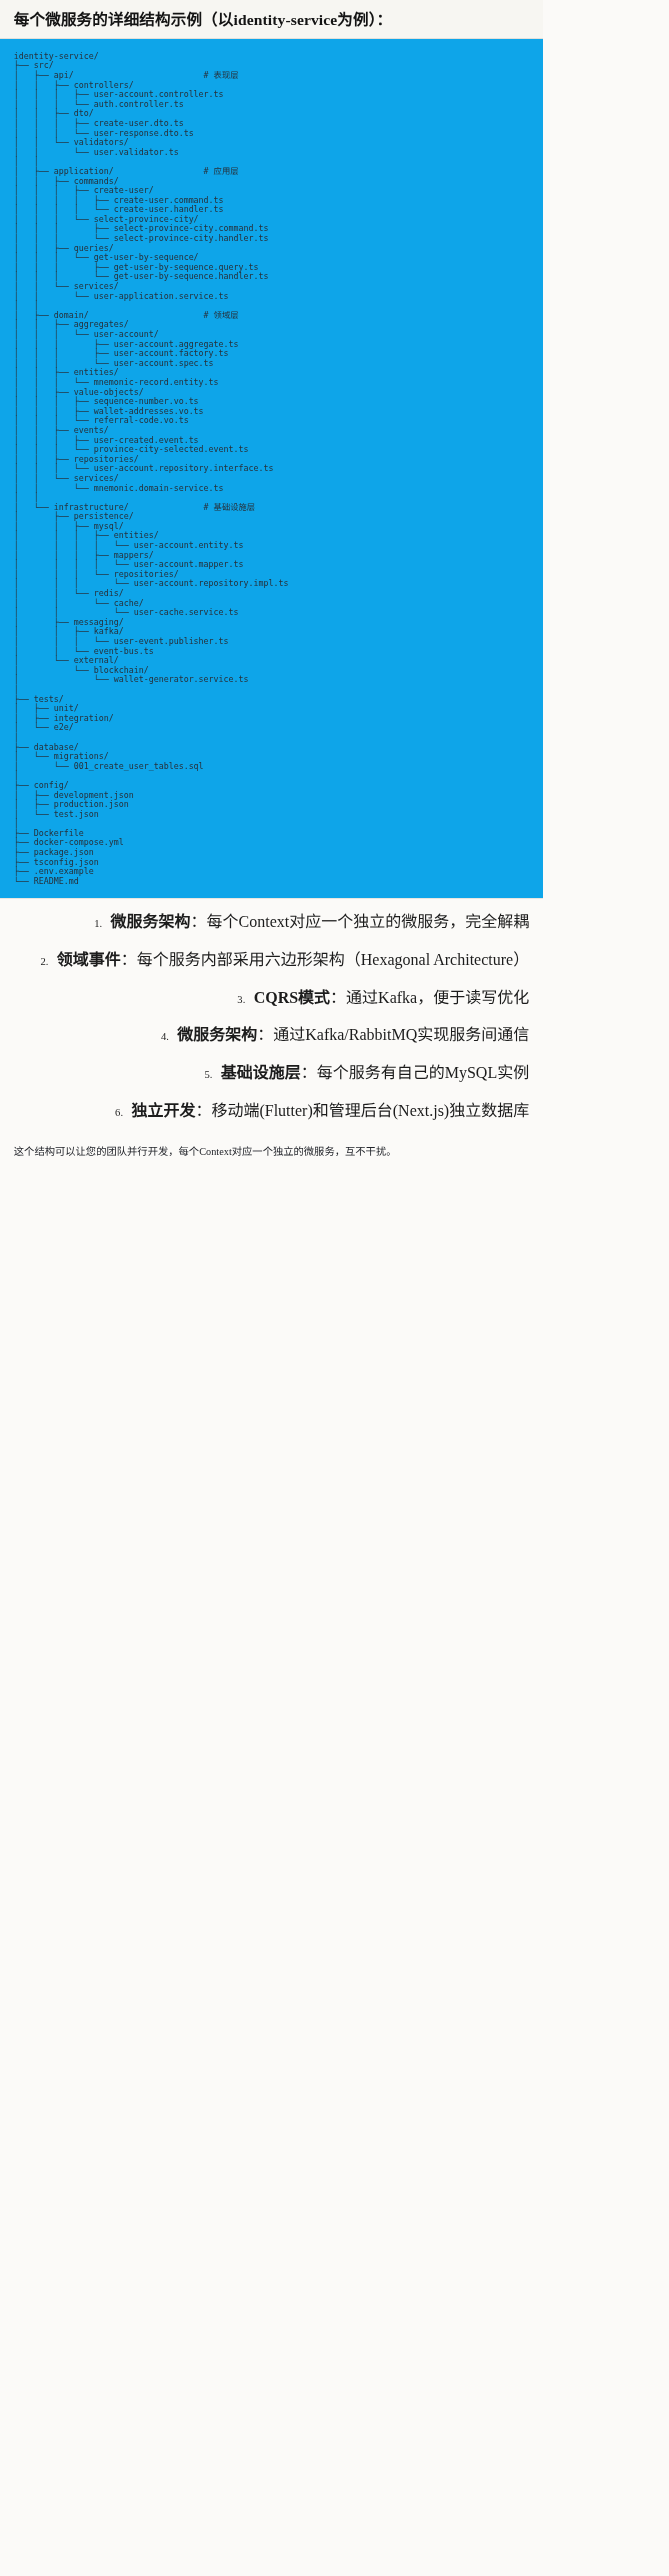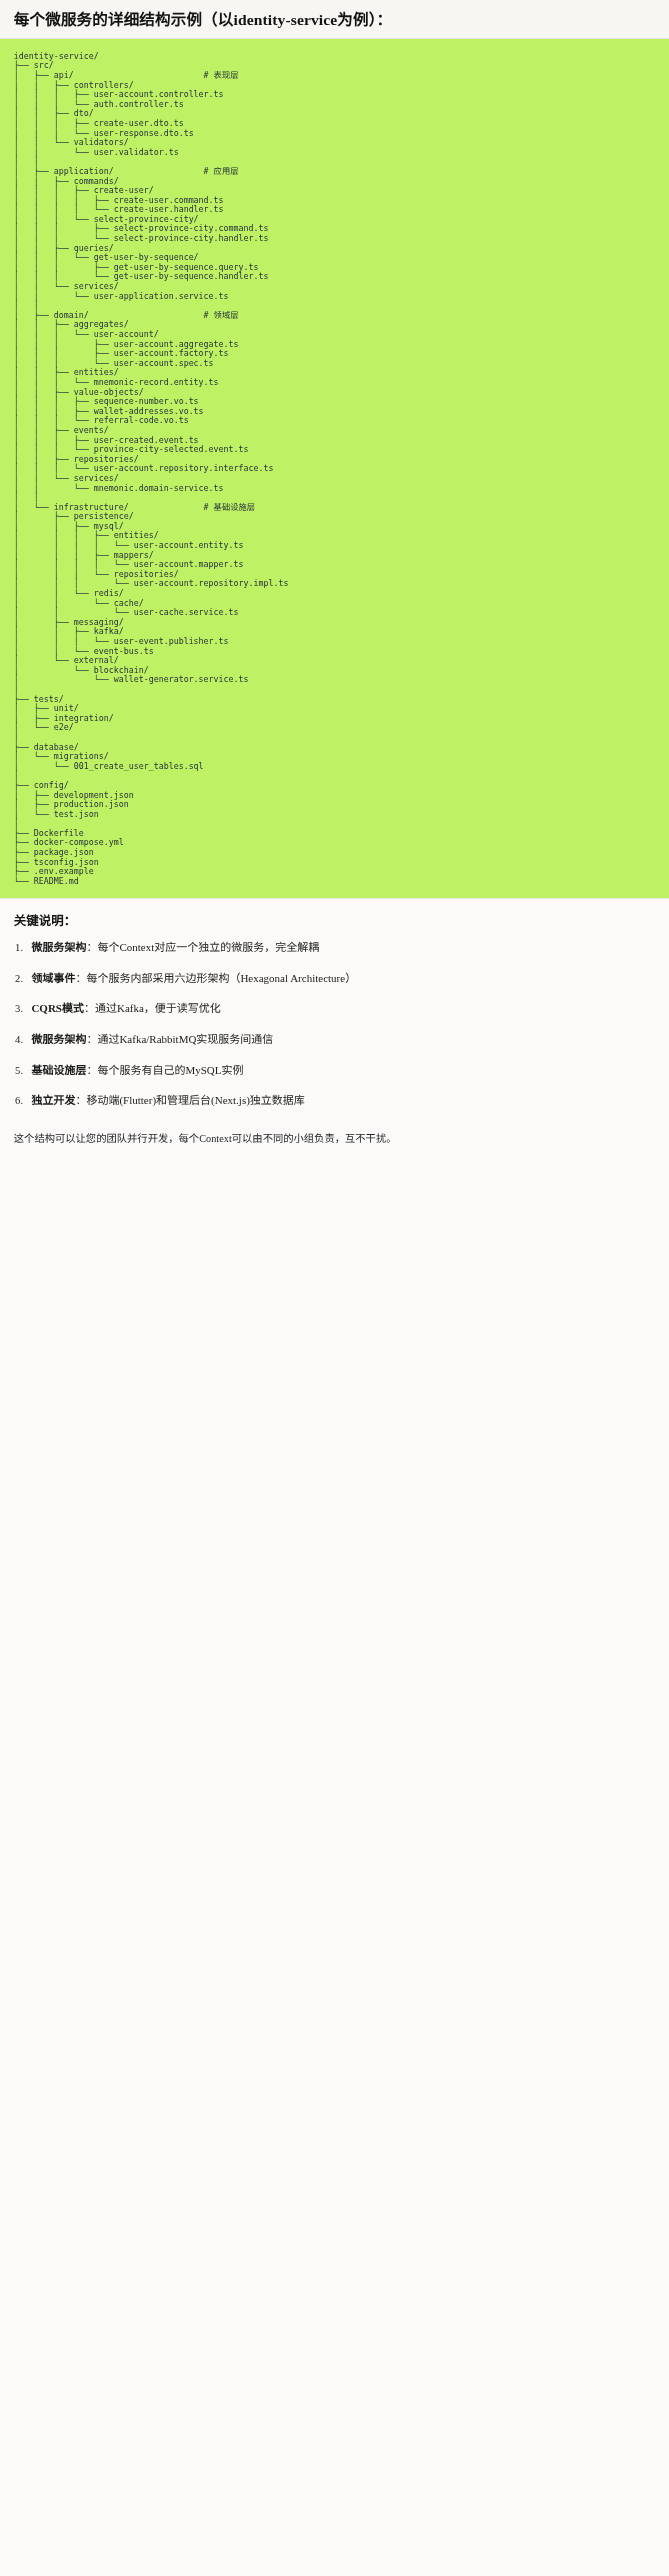--- a/index.html
+++ b/index.html
@@ -16,7 +16,7 @@
   }
 
   .page {
-    width: 669px;
+    width: 543px;
     box-sizing: border-box;
     background: #fbfaf8;
     padding: 0;

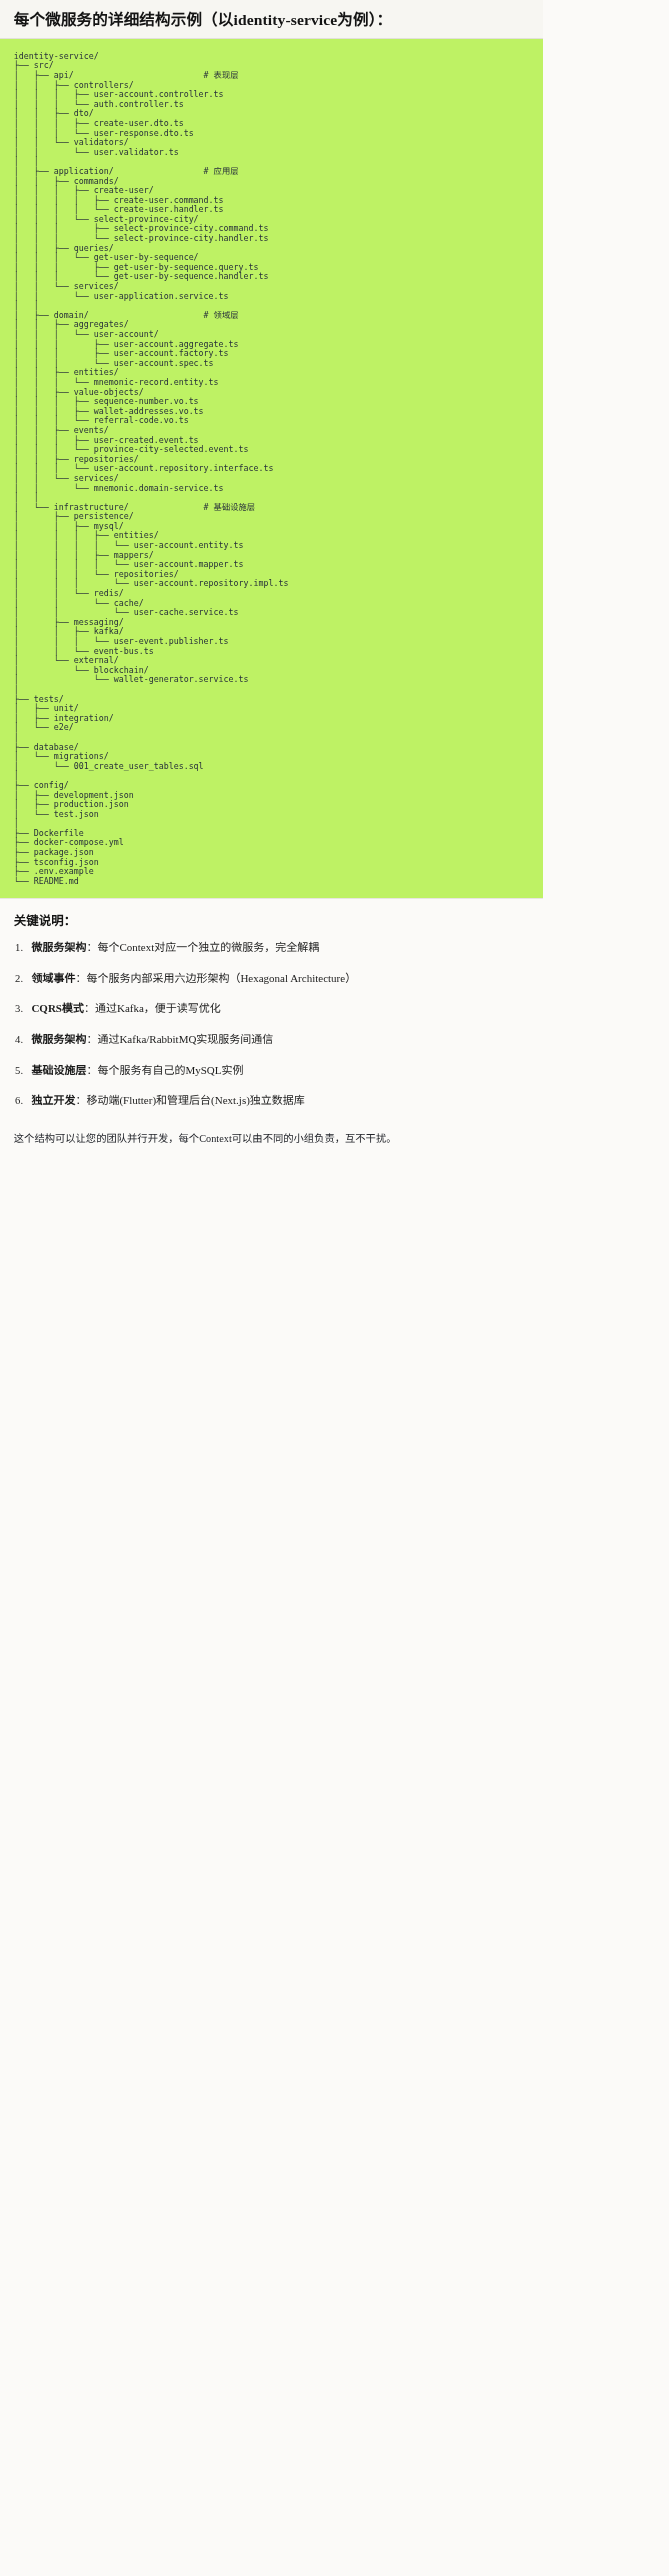--- a/index.html
+++ b/index.html
@@ -39,7 +39,7 @@
 
   
   .code-block {
-    background: #bef264;
+    background: #0ea5e9;
     padding: 12.5px 13.8px 11.3px 13.8px;
     border-bottom: 0.6px solid #e8e6e0;
   }

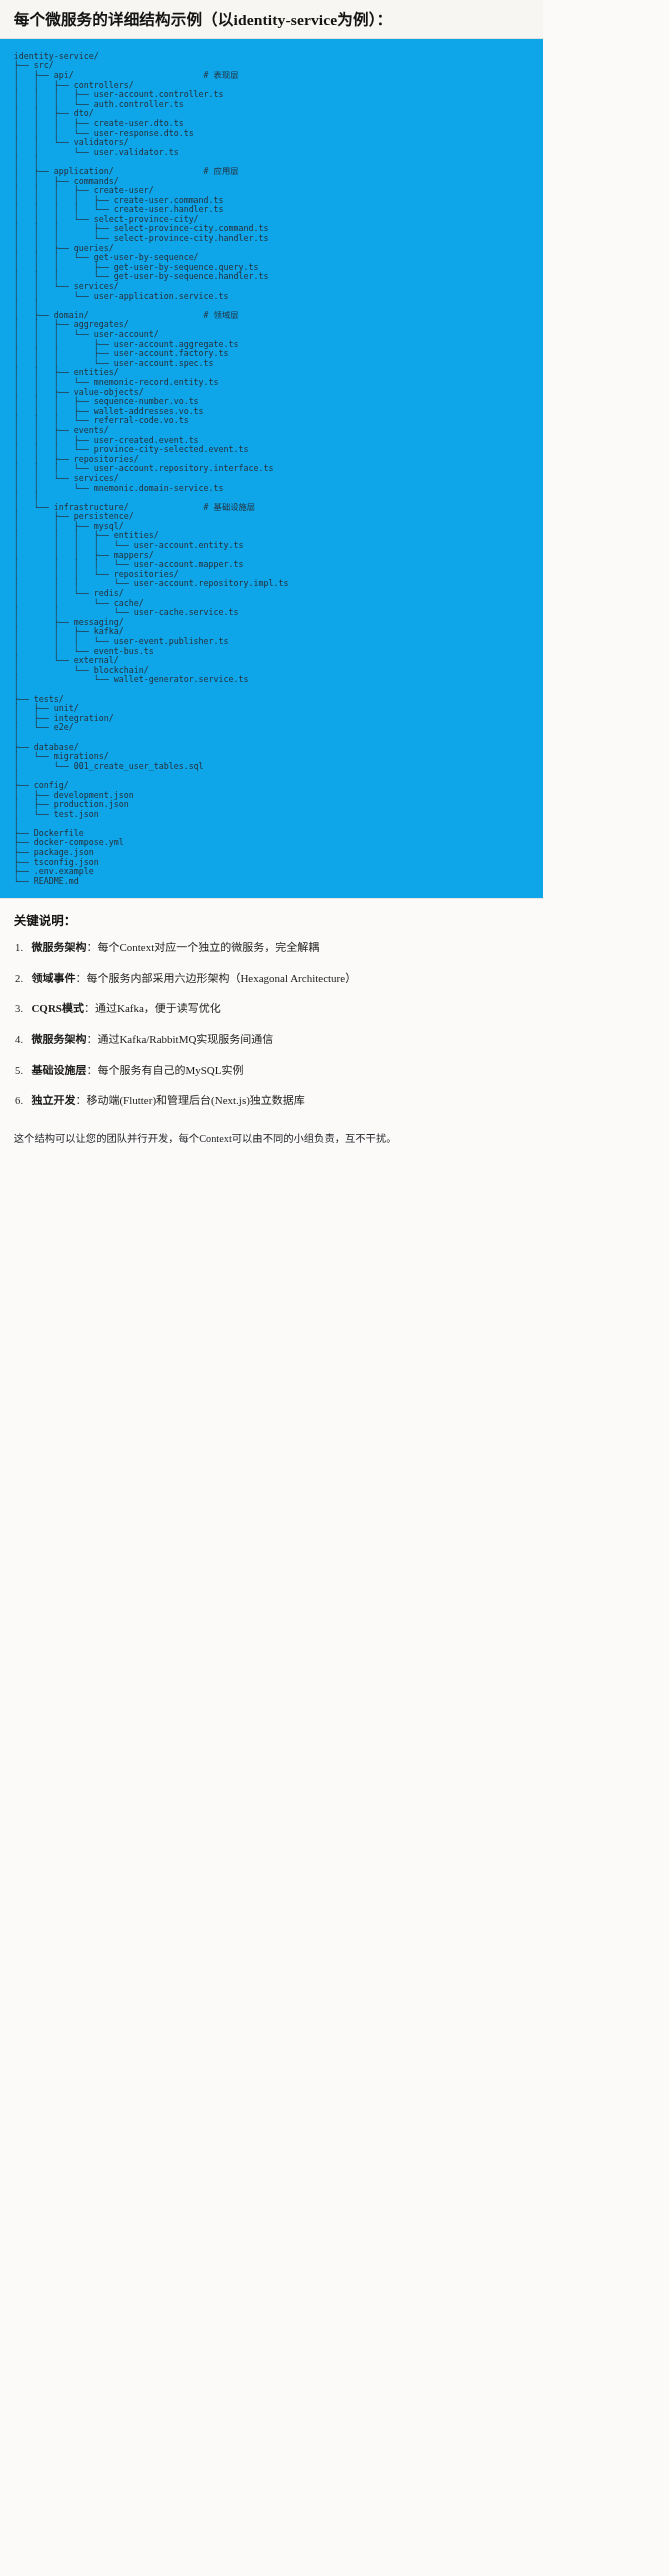--- a/index.html
+++ b/index.html
@@ -205,7 +205,6 @@
   </div>
 
   <div class="keys-block">
-    <div class="keys-heading">关键说明：</div>
 
     <ol class="keys">
       <li>

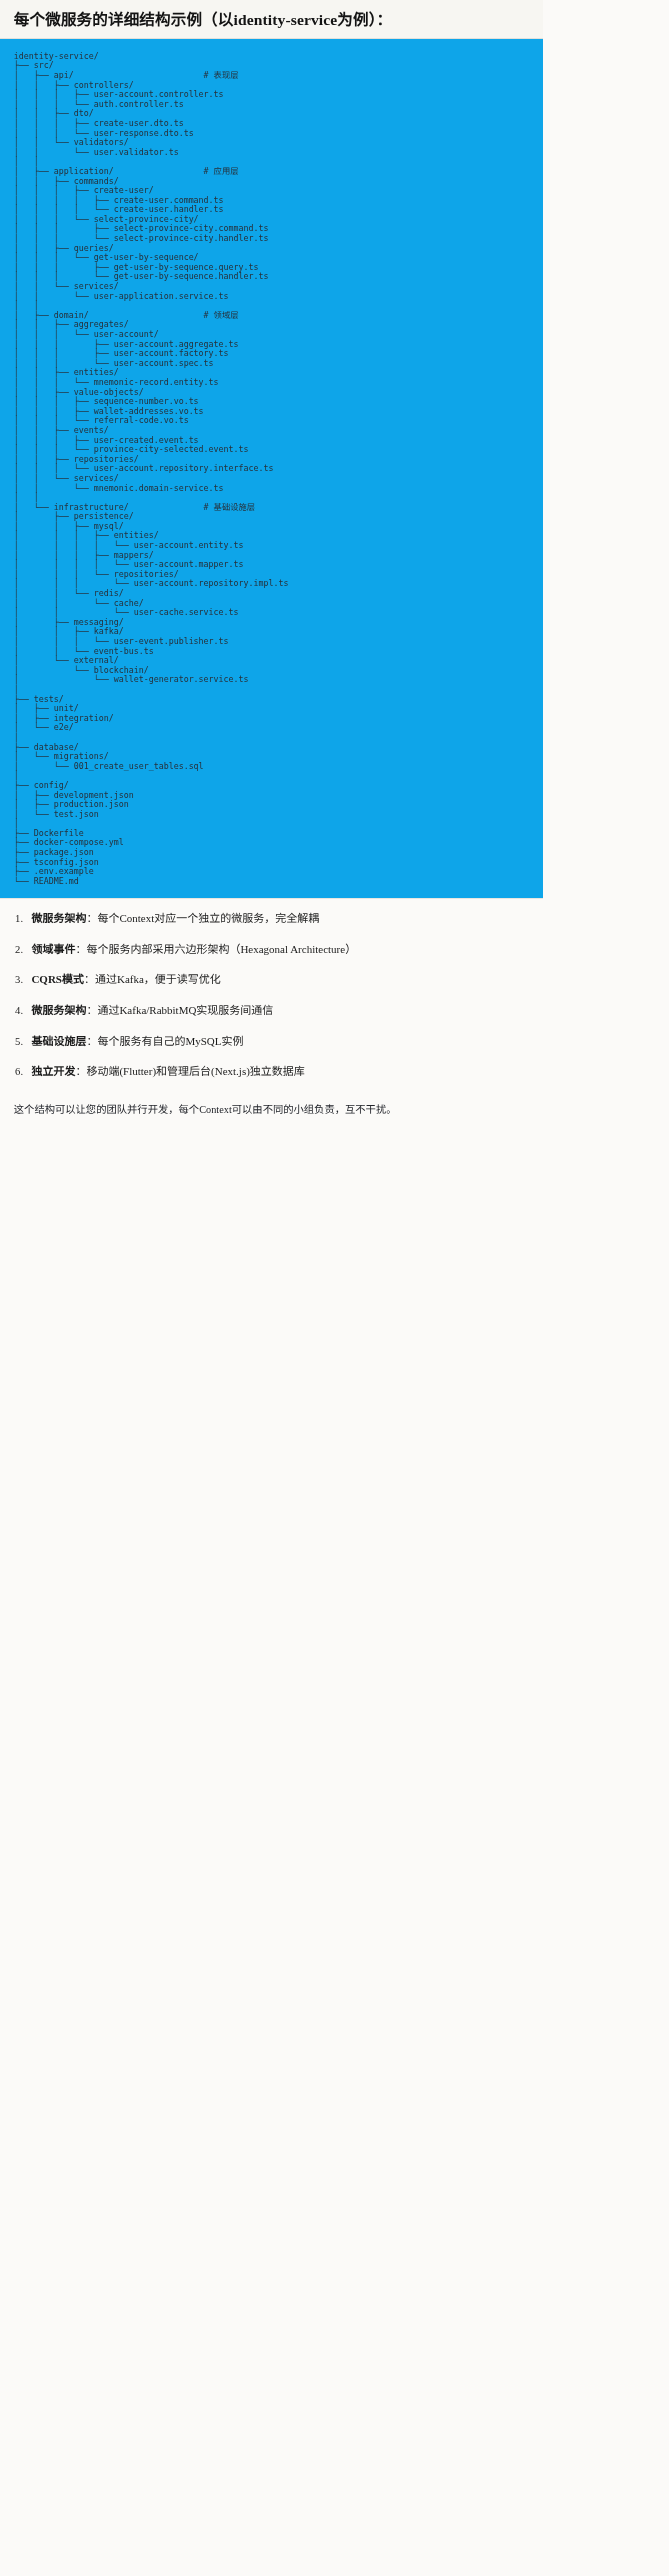--- a/index.html
+++ b/index.html
@@ -74,12 +74,13 @@
   }
   ol.keys > li {
     counter-increment: keyitem;
-    font-size: 11px;
+    font-size: 16px;
     line-height: 1.5;
     margin: 0 0 13.8px 0;
     color: #1c1c1c;
     display: flex;
     align-items: baseline;
+    justify-content: flex-end;
   }
   ol.keys > li::before {
     content: counter(keyitem) ".";

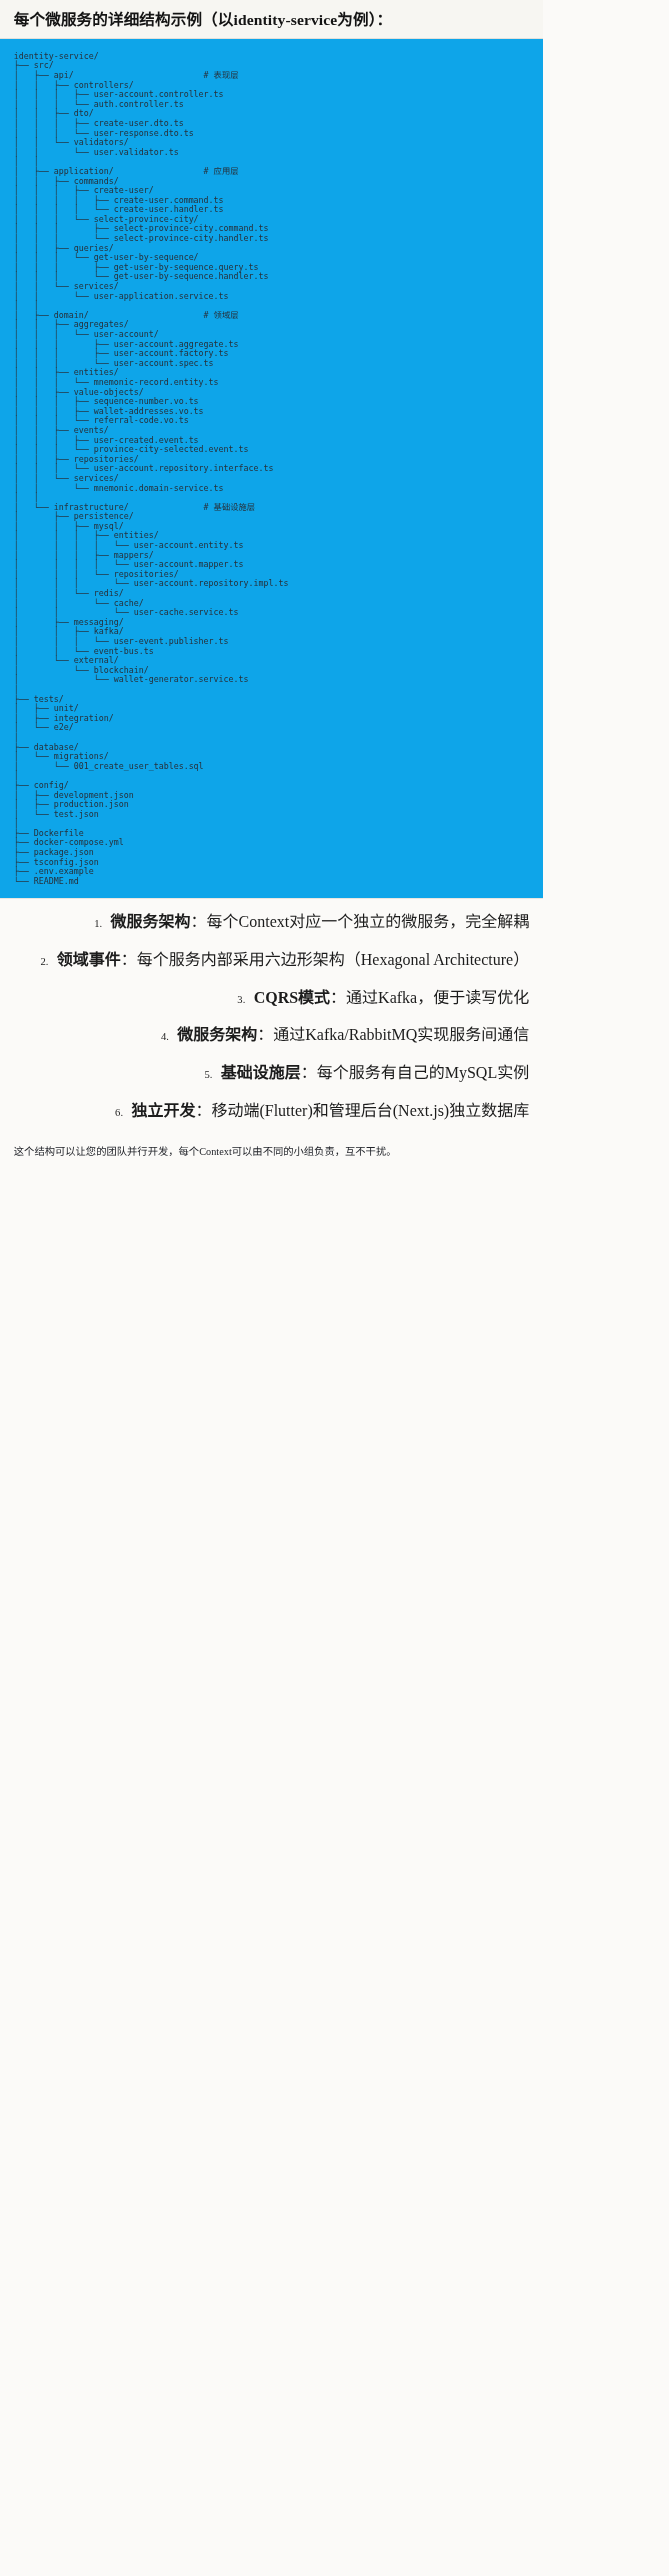--- a/index.html
+++ b/index.html
@@ -242,7 +242,7 @@
   </div>
 
   <div class="closing-block">
-    <div class="closing-text">这个结构可以让您的团队并行开发，每个Context可以由不同的小组负责，互不干扰。</div>
+    <div class="closing-text">这个结构可以让您的团队并行开发，每个Context对应一个独立的微服务，互不干扰。</div>
   </div>
 
 </div>

